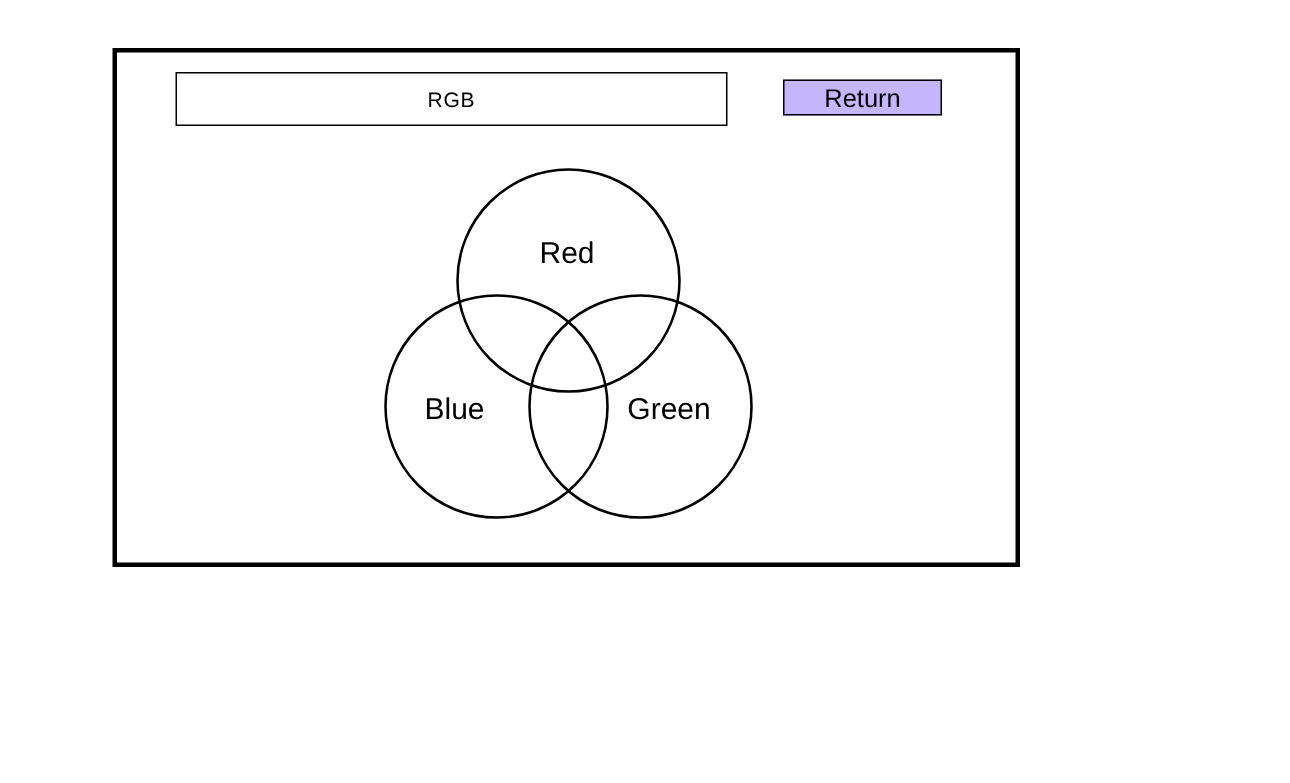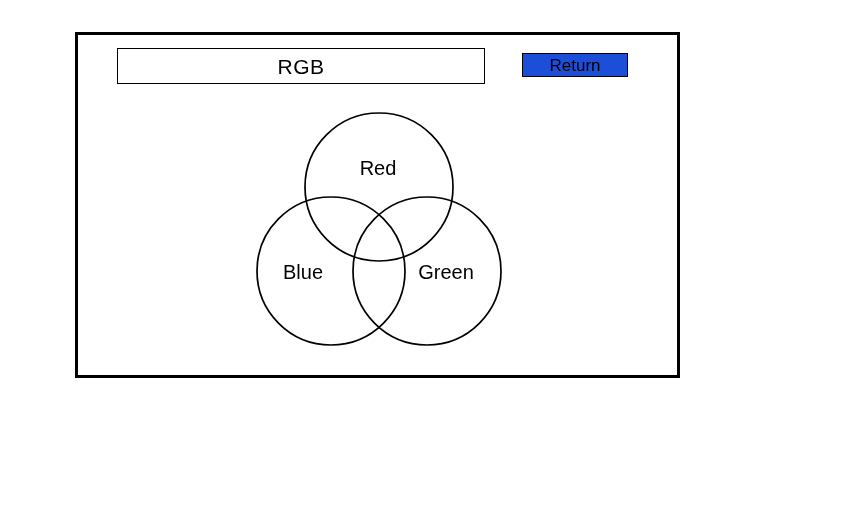--- a/index.html
+++ b/index.html
@@ -51,7 +51,7 @@
     display: flex;
     align-items: center;
     justify-content: center;
-    font-size: 21px;
+    font-size: 14px;
     line-height: 1;
     letter-spacing: 0.5px;
     color: #000000;

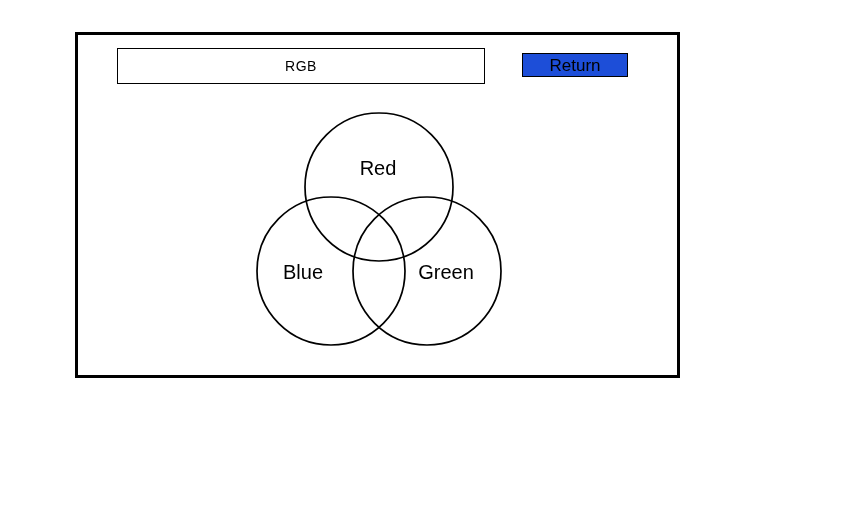--- a/index.html
+++ b/index.html
@@ -66,7 +66,7 @@
     height: 24px;
     box-sizing: border-box;
     border: 1px solid #000000;
-    background: #1d4ed8;
+    background: #c4b5fd;
     display: flex;
     align-items: center;
     justify-content: center;

